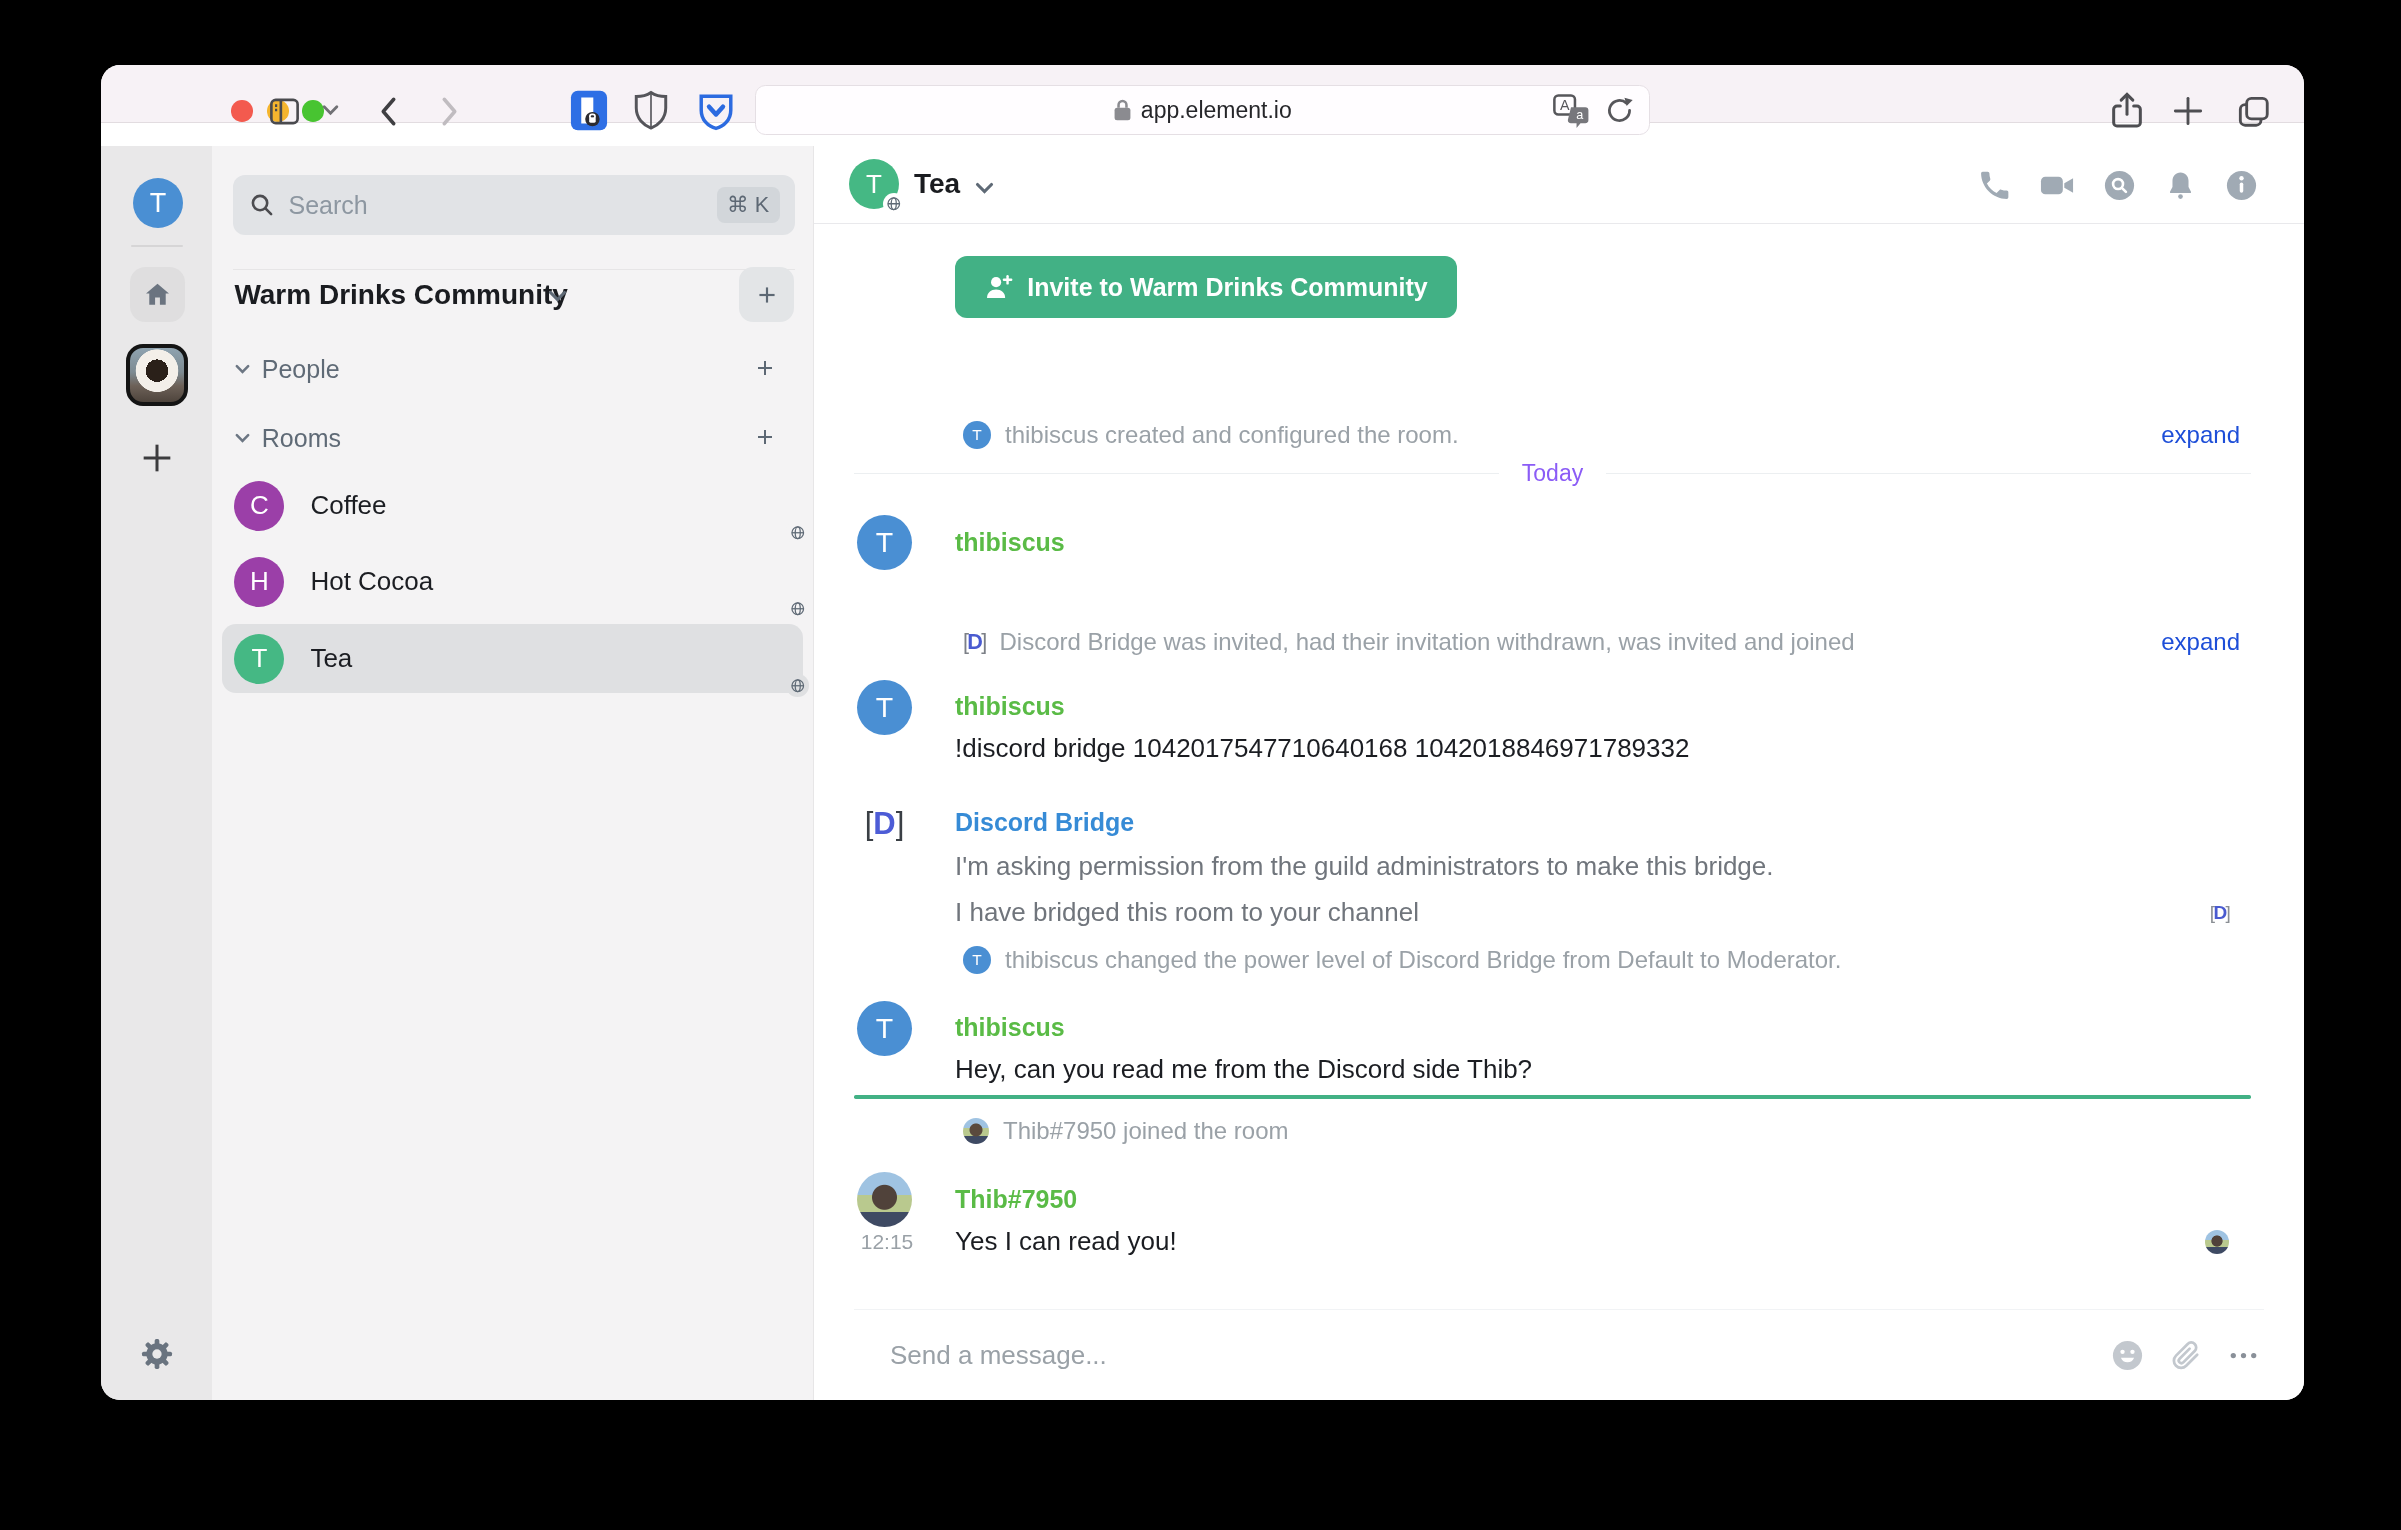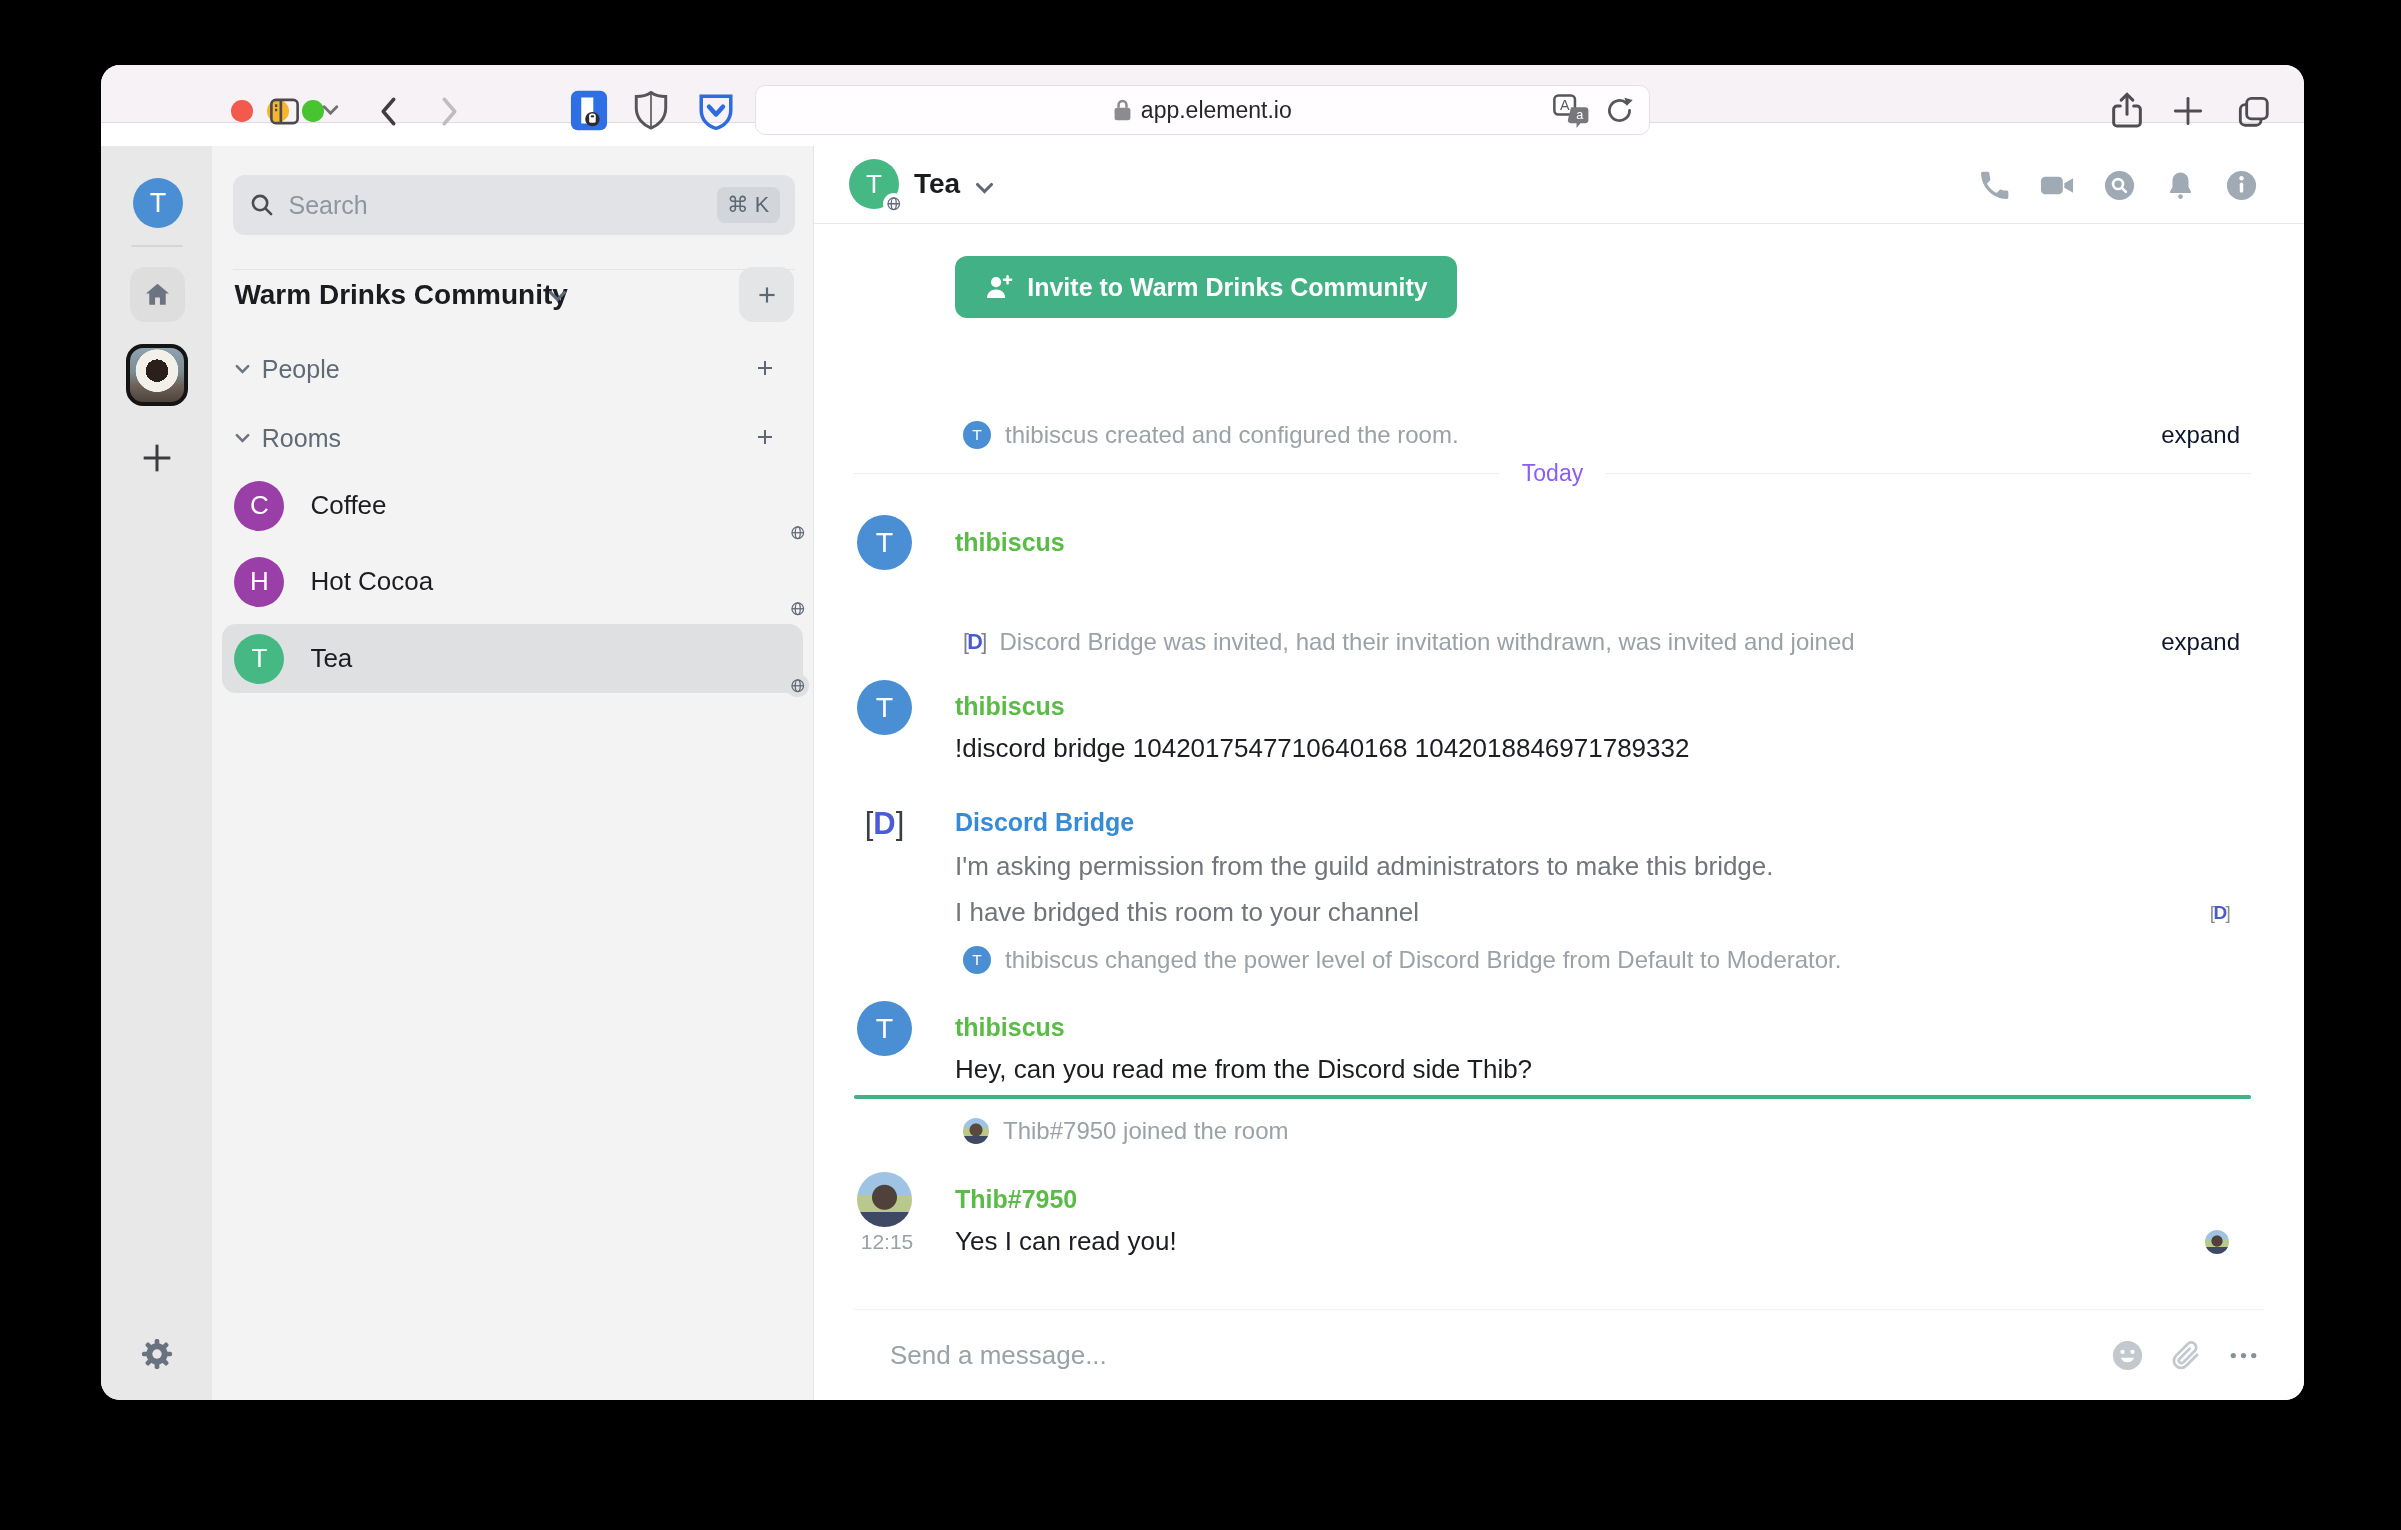--- a/index.html
+++ b/index.html
@@ -73,7 +73,7 @@
   .mini-photo { width:26px; height:26px; border-radius:50%; flex:none;
      background: radial-gradient(circle at 50% 46%, #5a4a3d 0 6px, rgba(0,0,0,0) 7px),
                  linear-gradient(180deg,#9fc3e2 0 40%, #b9c98e 40% 70%, #3e4a63 70% 100%); }
-  .expand-link { position:absolute; right:64px; font-size:24px; color:#0f172a; }
+  .expand-link { position:absolute; right:64px; font-size:24px; color:#1d4ed8; }
 
   .day-sep { position:absolute; left:40px; right:53px; height:31px; display:flex; align-items:center; }
   .day-sep .line { flex:1; height:0.9px; background:#eceff1; }

